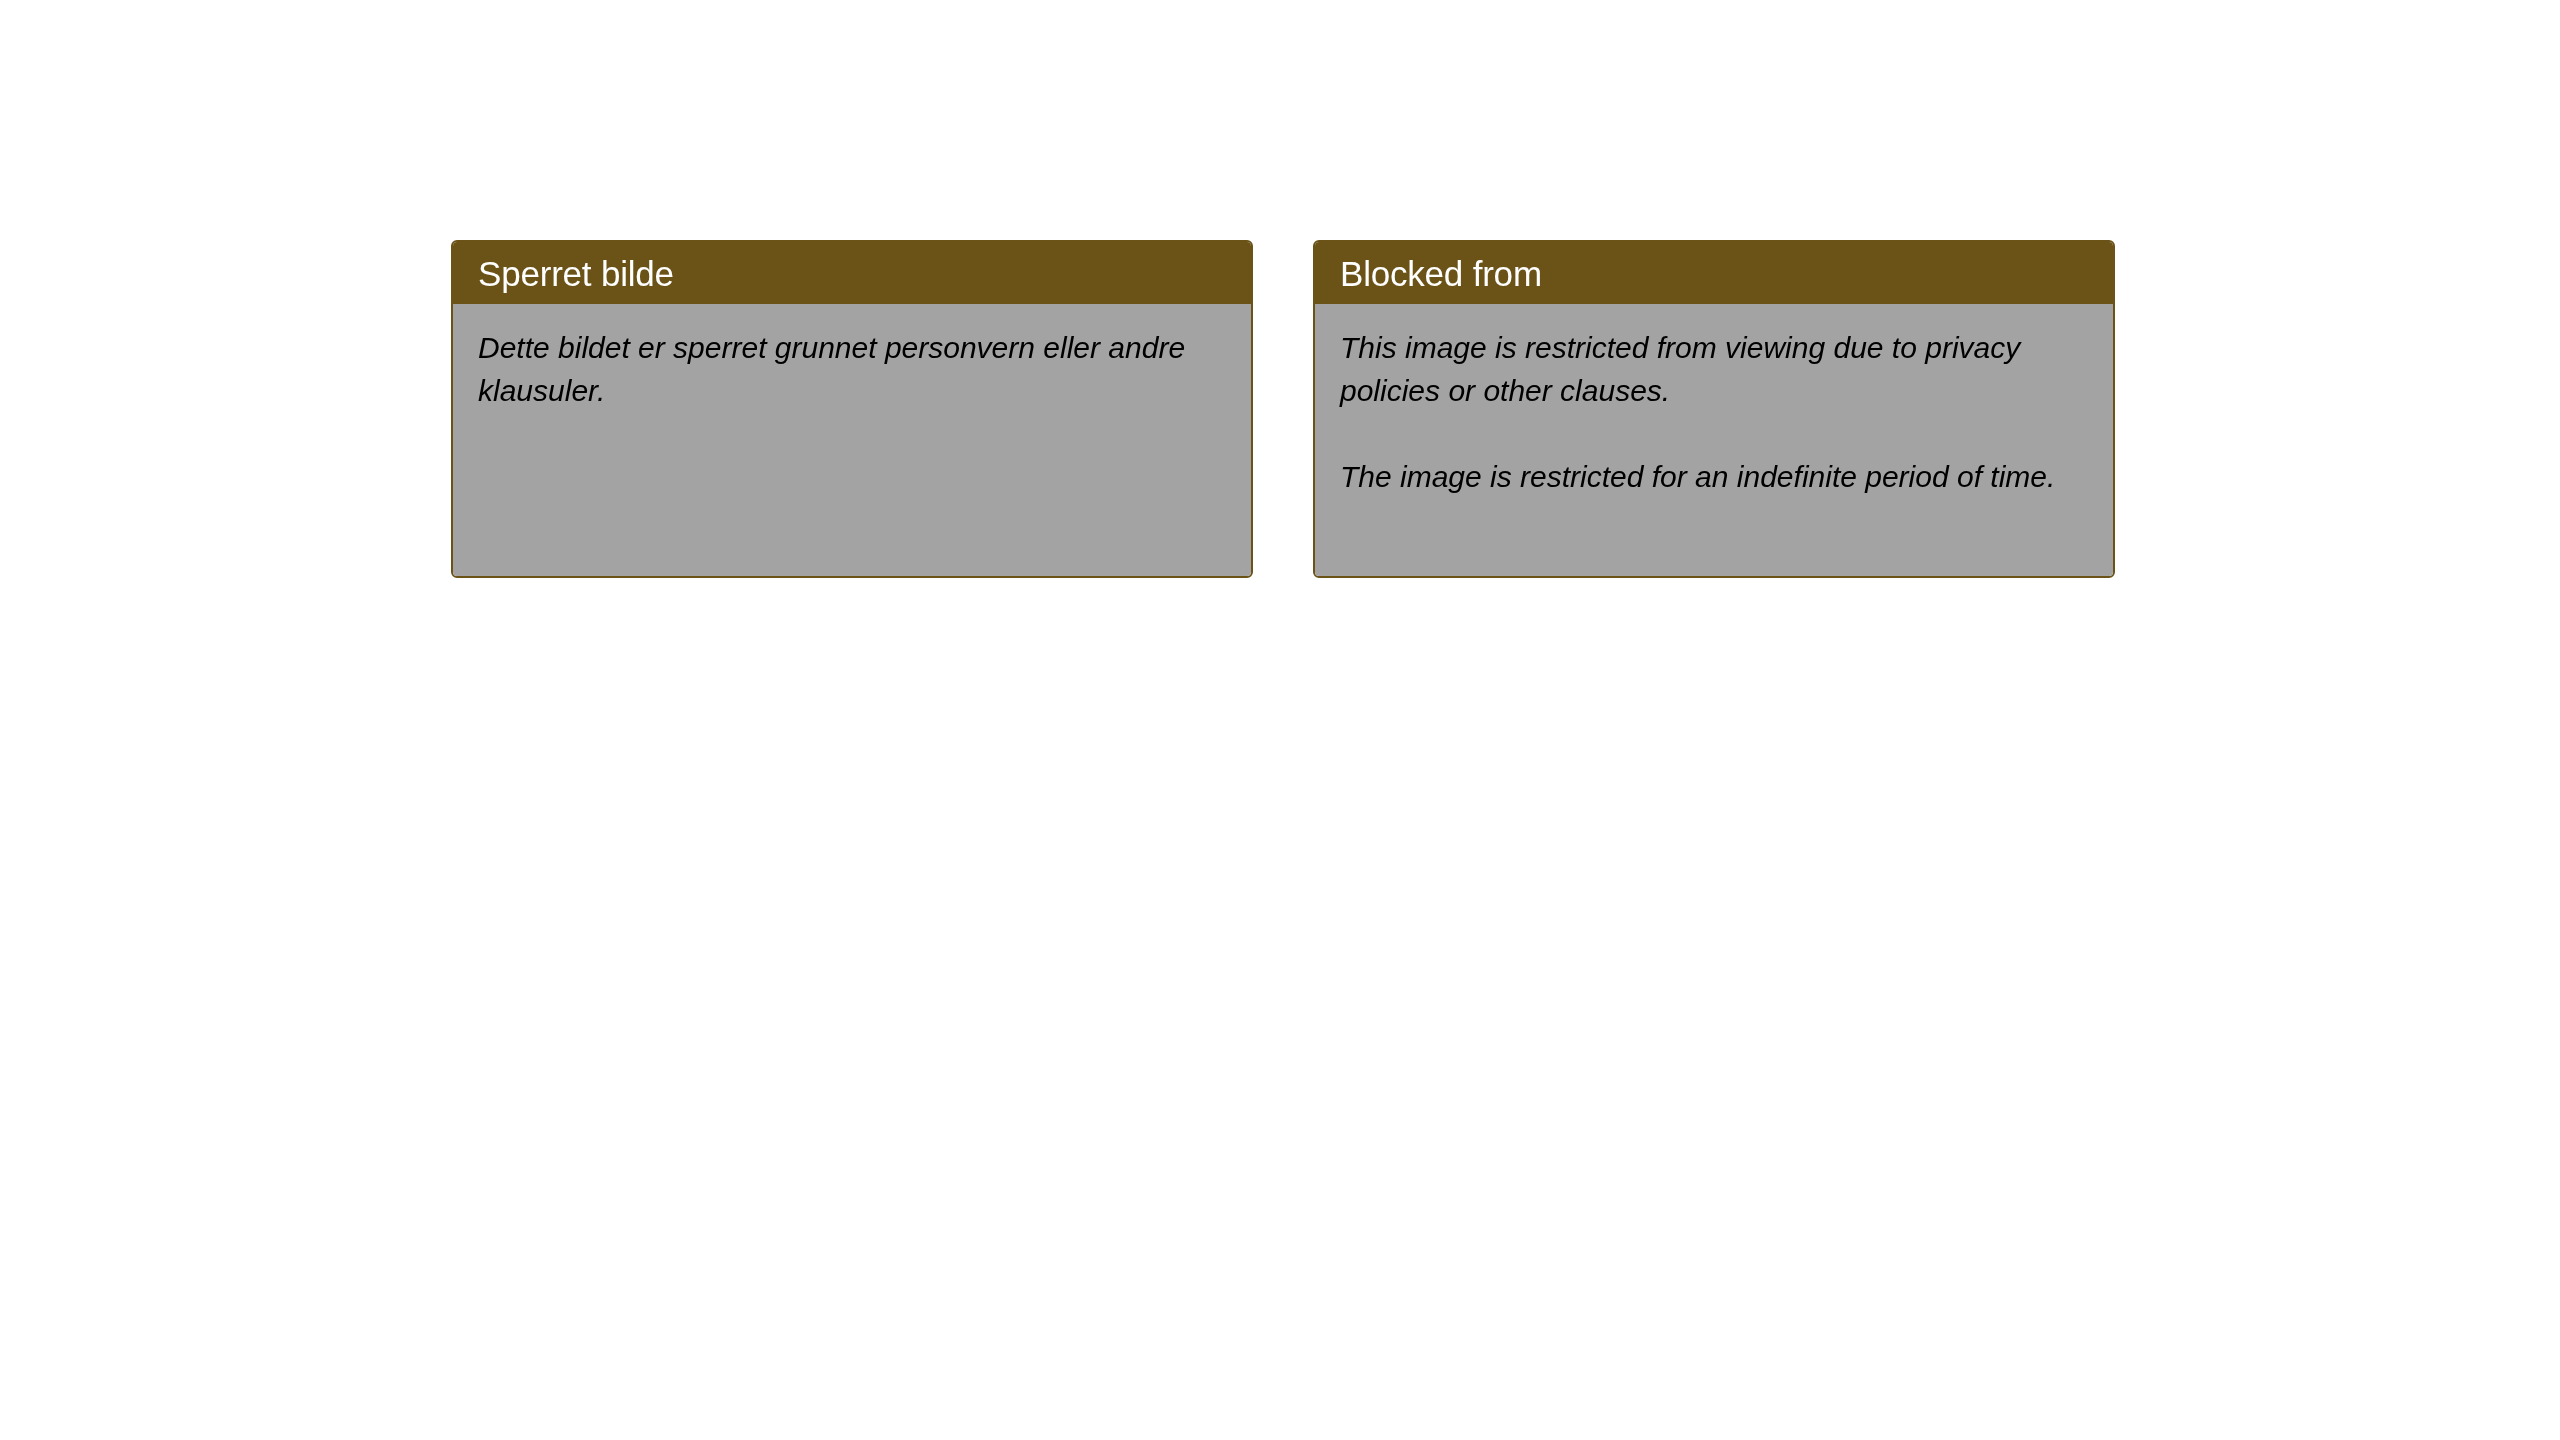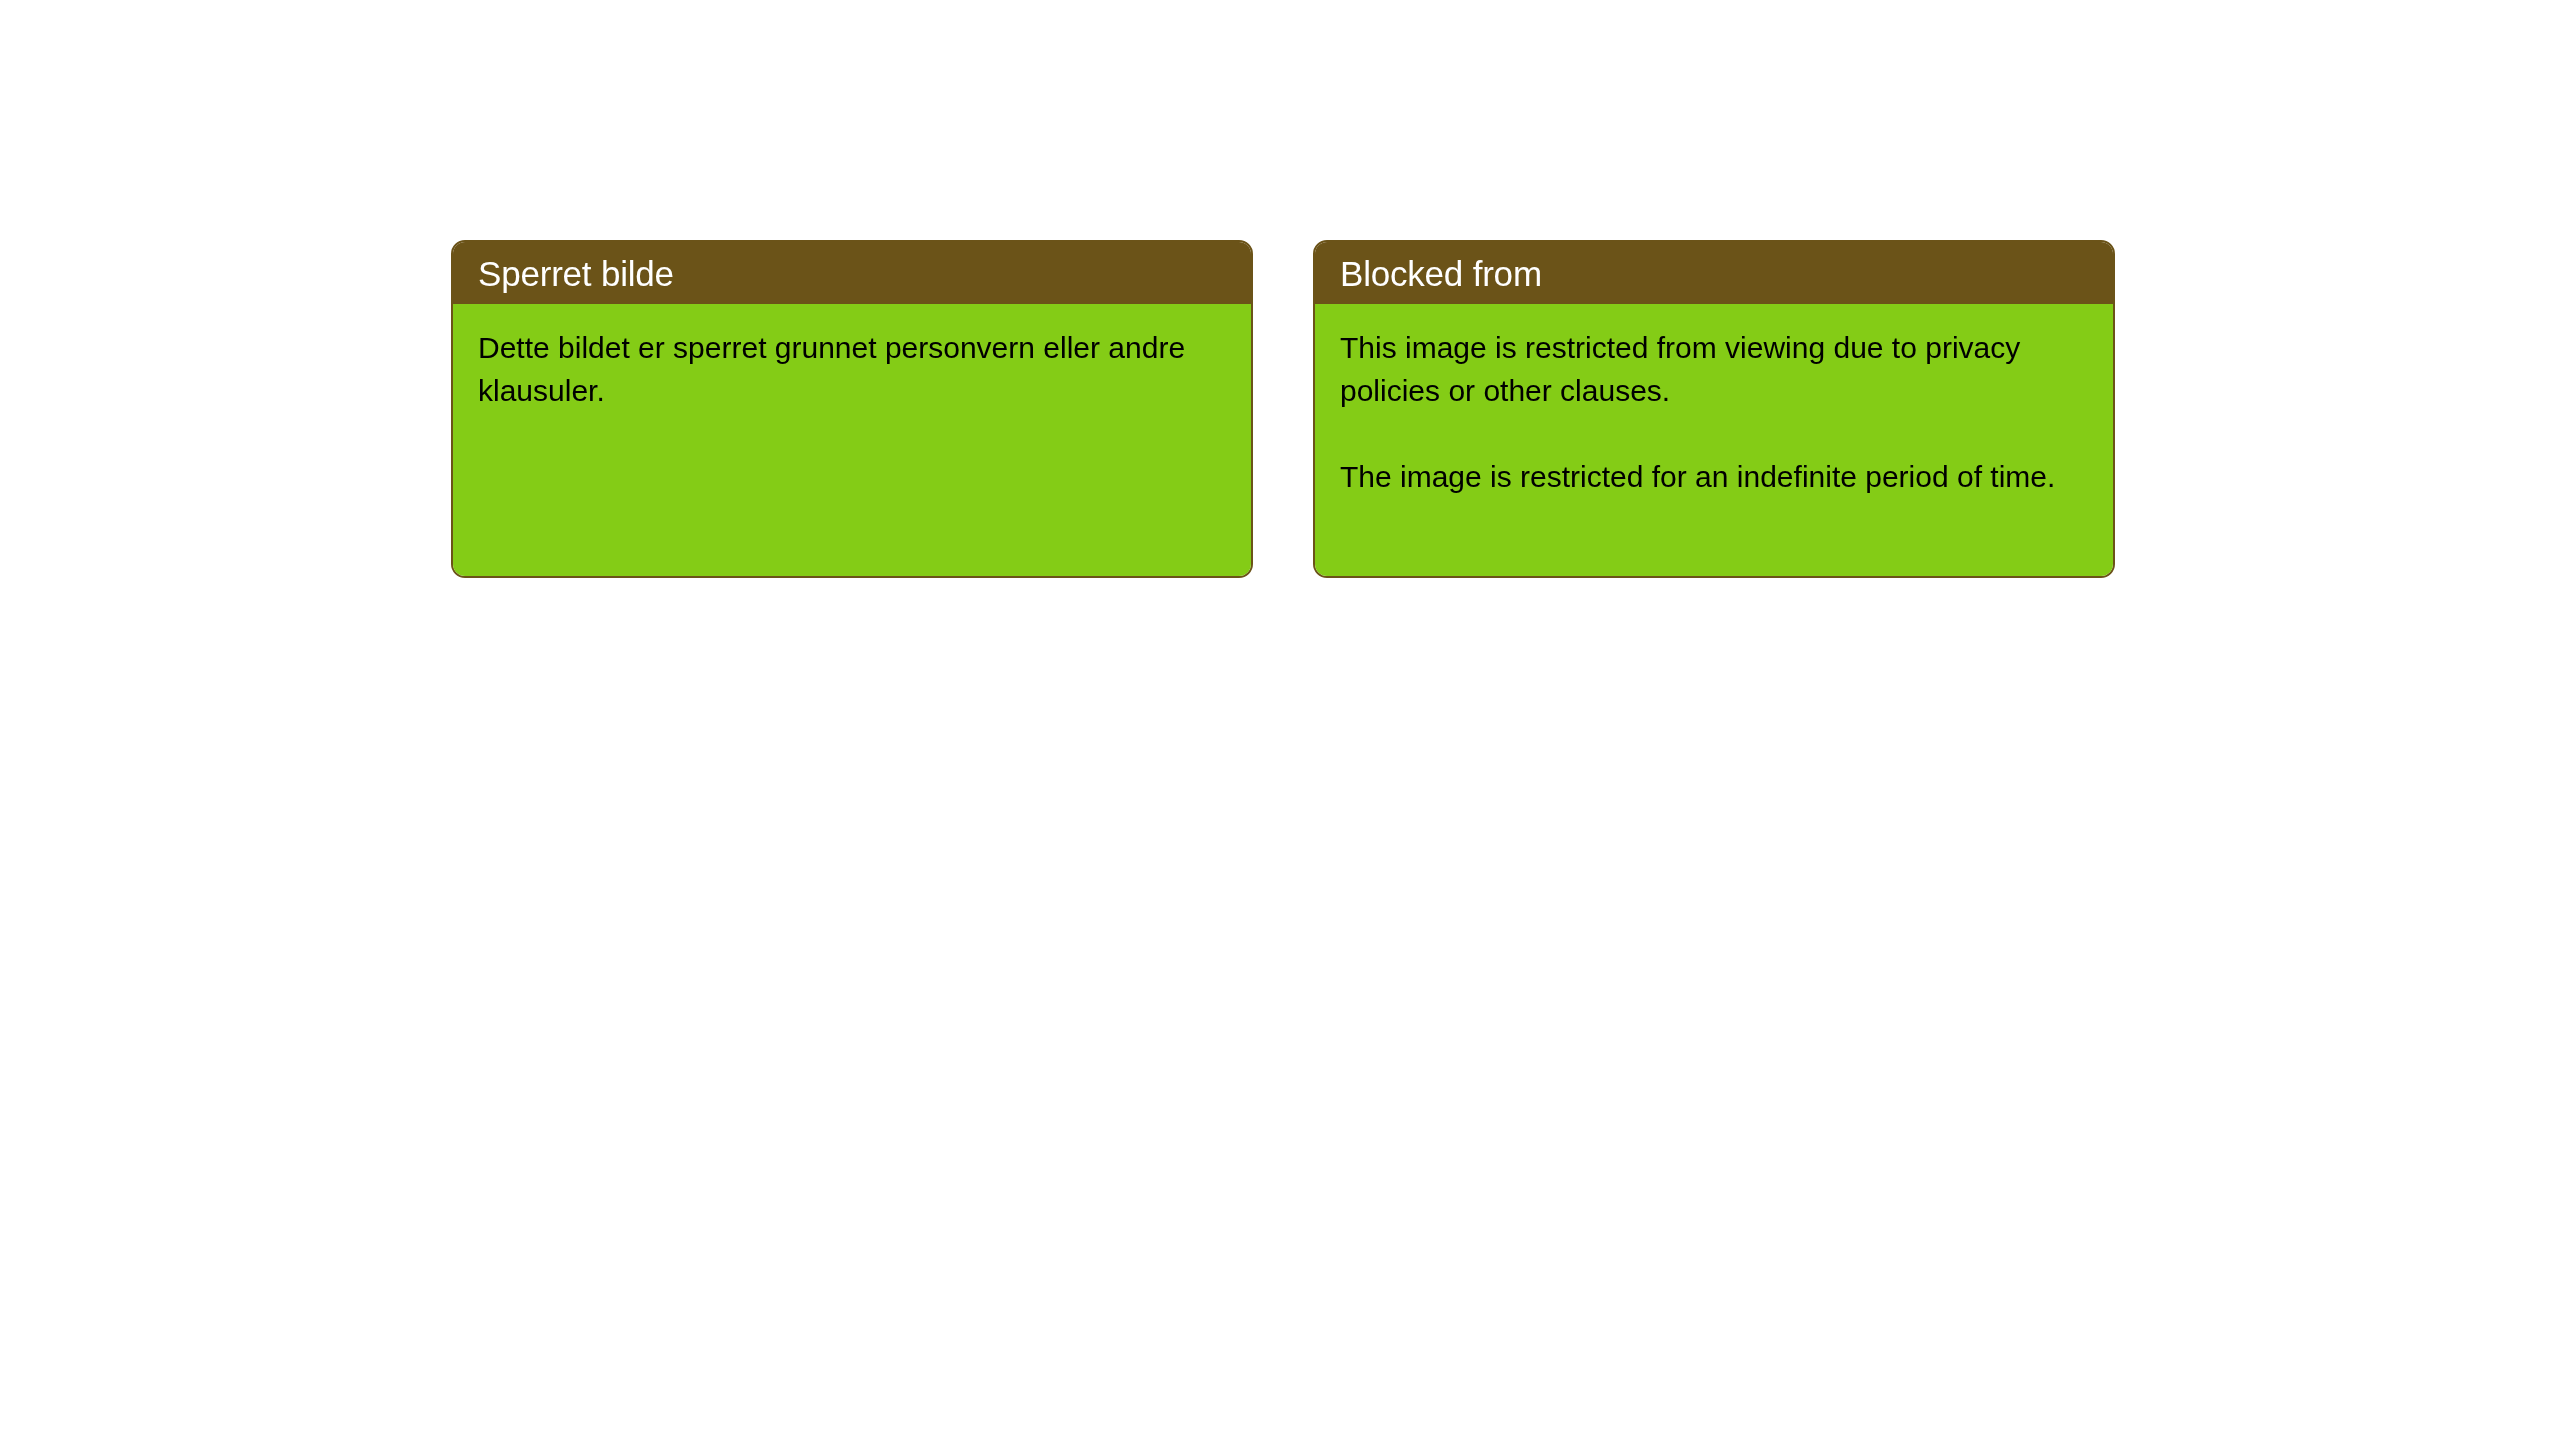--- a/index.html
+++ b/index.html
@@ -37,7 +37,7 @@
     box-sizing: border-box;
     background: #ffffff;
     border: 2px solid #6b5318;
-    border-radius: 14px;
+    border-radius: 6px;
     overflow: hidden;
     display: flex;
     flex-direction: column;

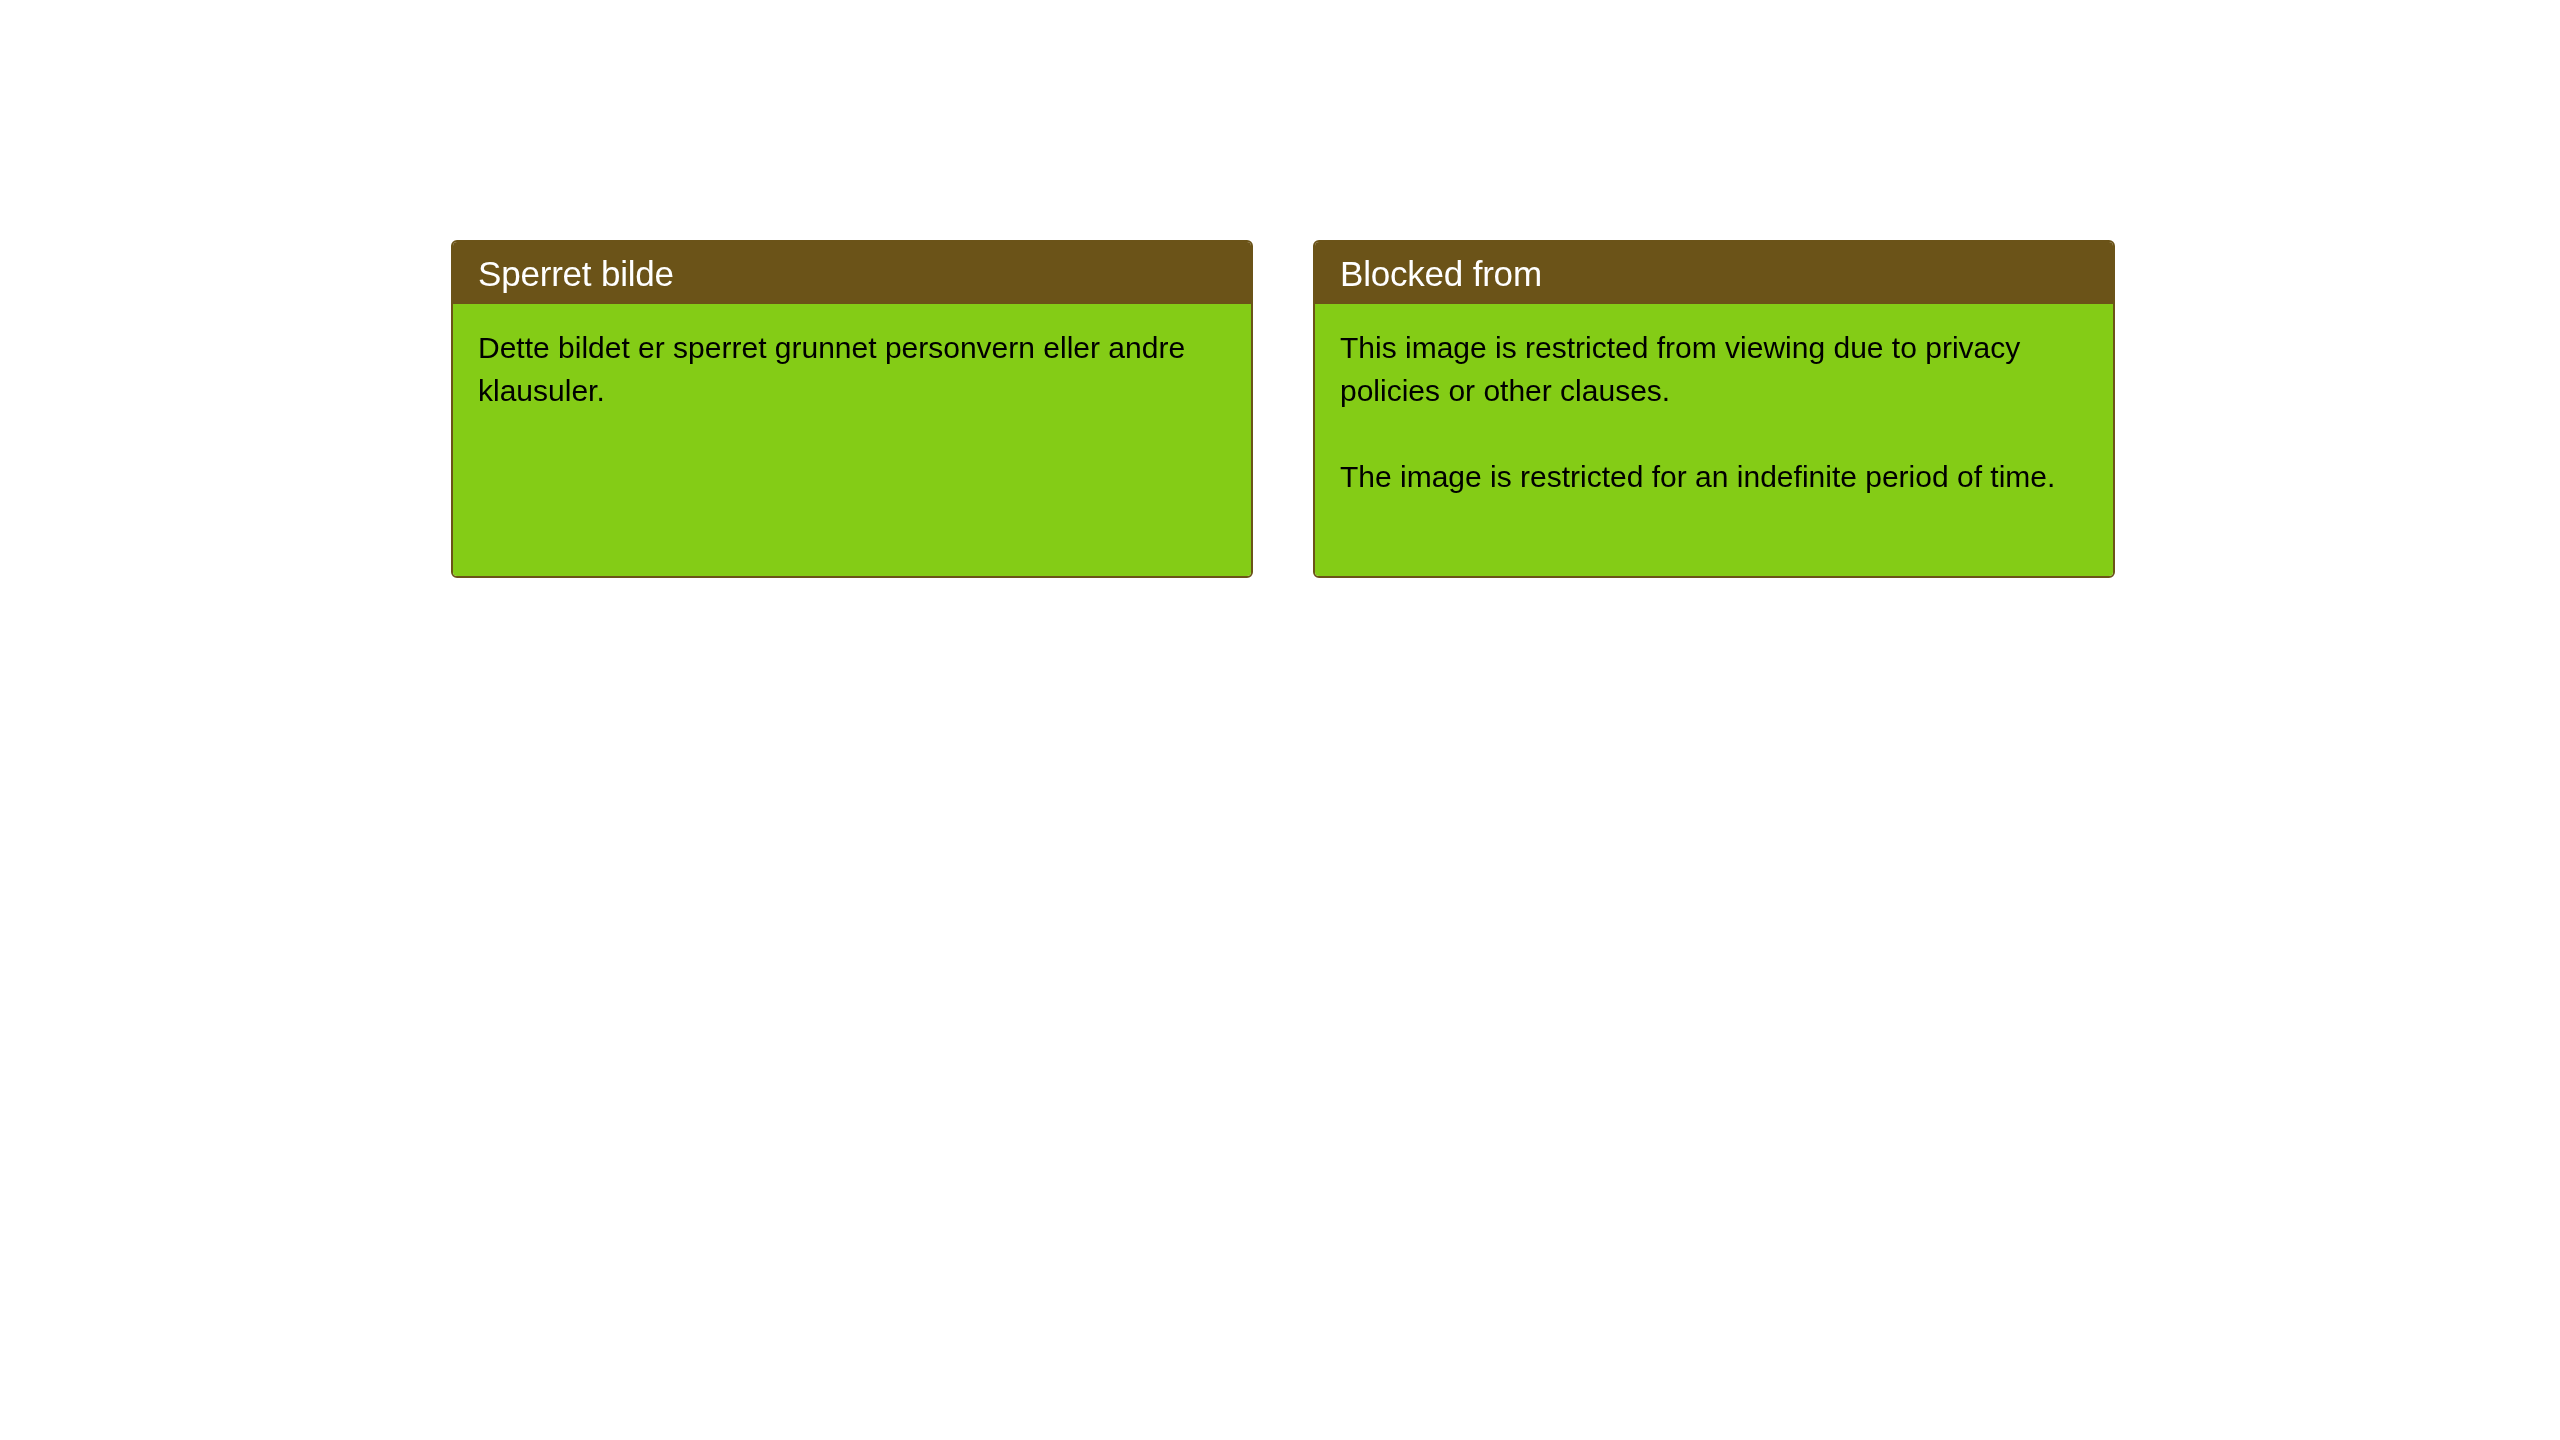--- a/index.html
+++ b/index.html
@@ -65,9 +65,10 @@
 
   .card-body {
     flex: 1 1 auto;
-    background: #84cc16;
+    background: #a3a3a3;
     padding: 22px 25px 0 25px;
     box-sizing: border-box;
+    font-style: italic;
   }
 
   .card-paragraph {

